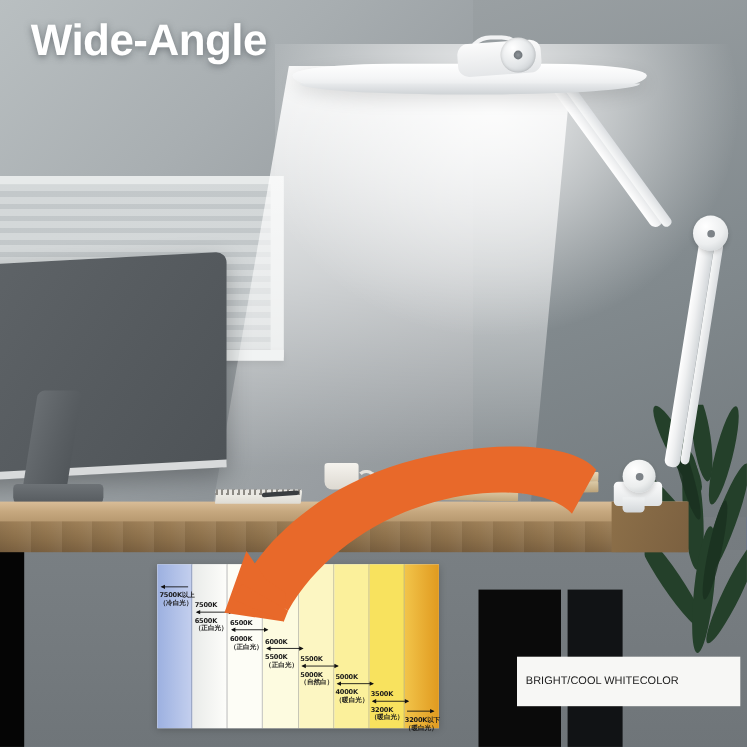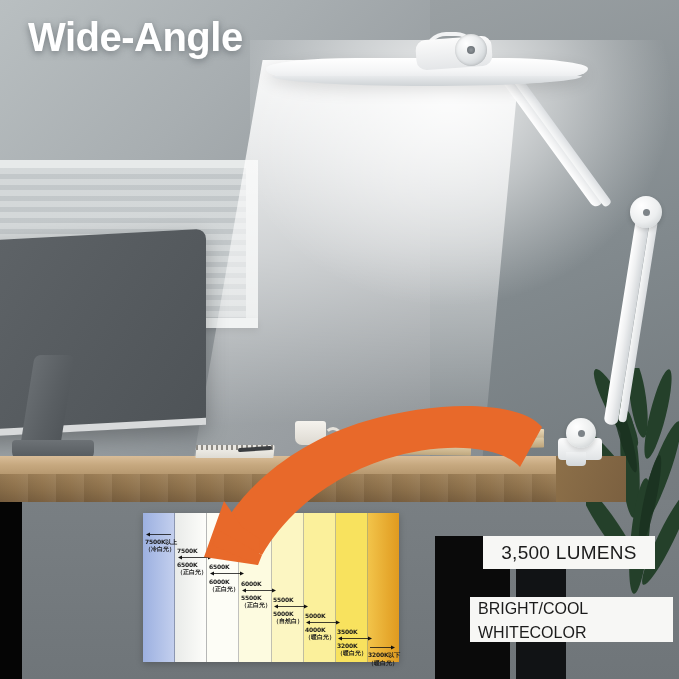--- a/index.html
+++ b/index.html
@@ -291,7 +291,6 @@
     </svg>
   </div>
 
-  <div class="lumens">3,500 LUMENS</div>
   <div class="temp-box">
     <span>BRIGHT/COOL WHITECOLOR</span>
   </div>

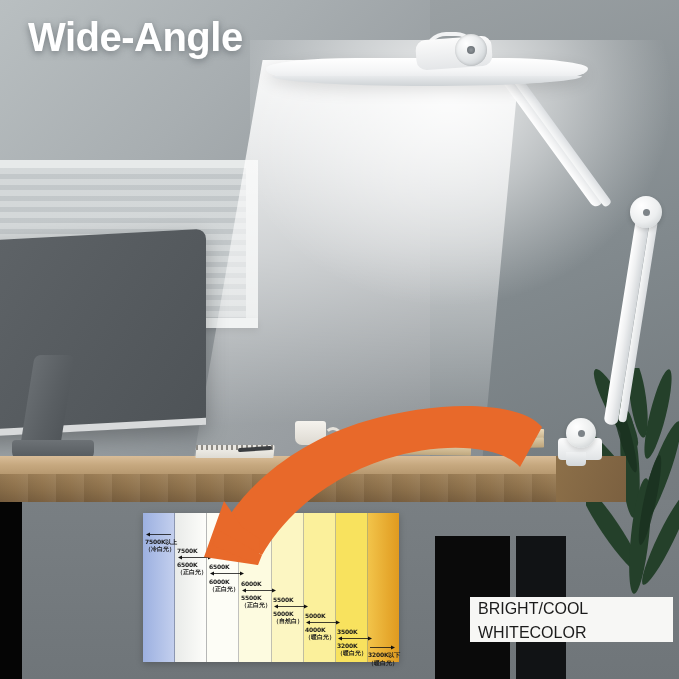--- a/index.html
+++ b/index.html
@@ -146,8 +146,8 @@
         display:flex;align-items:center;justify-content:center;
         color:#1b1b1b;font-size:19px;letter-spacing:.3px;}
   .temp-box{position:absolute;left:470px;top:597px;width:203px;height:45px;background:#f7f7f5;
-        display:flex;flex-direction:row;justify-content:center;padding-left:8px;box-sizing:border-box;
-        color:#1b1b1b;font-size:16px;line-height:1.5;}
+        display:flex;flex-direction:column;justify-content:center;padding-left:8px;box-sizing:border-box;
+        color:#1b1b1b;font-size:10px;line-height:1.5;}
 </style>
 </head>
 <body>

